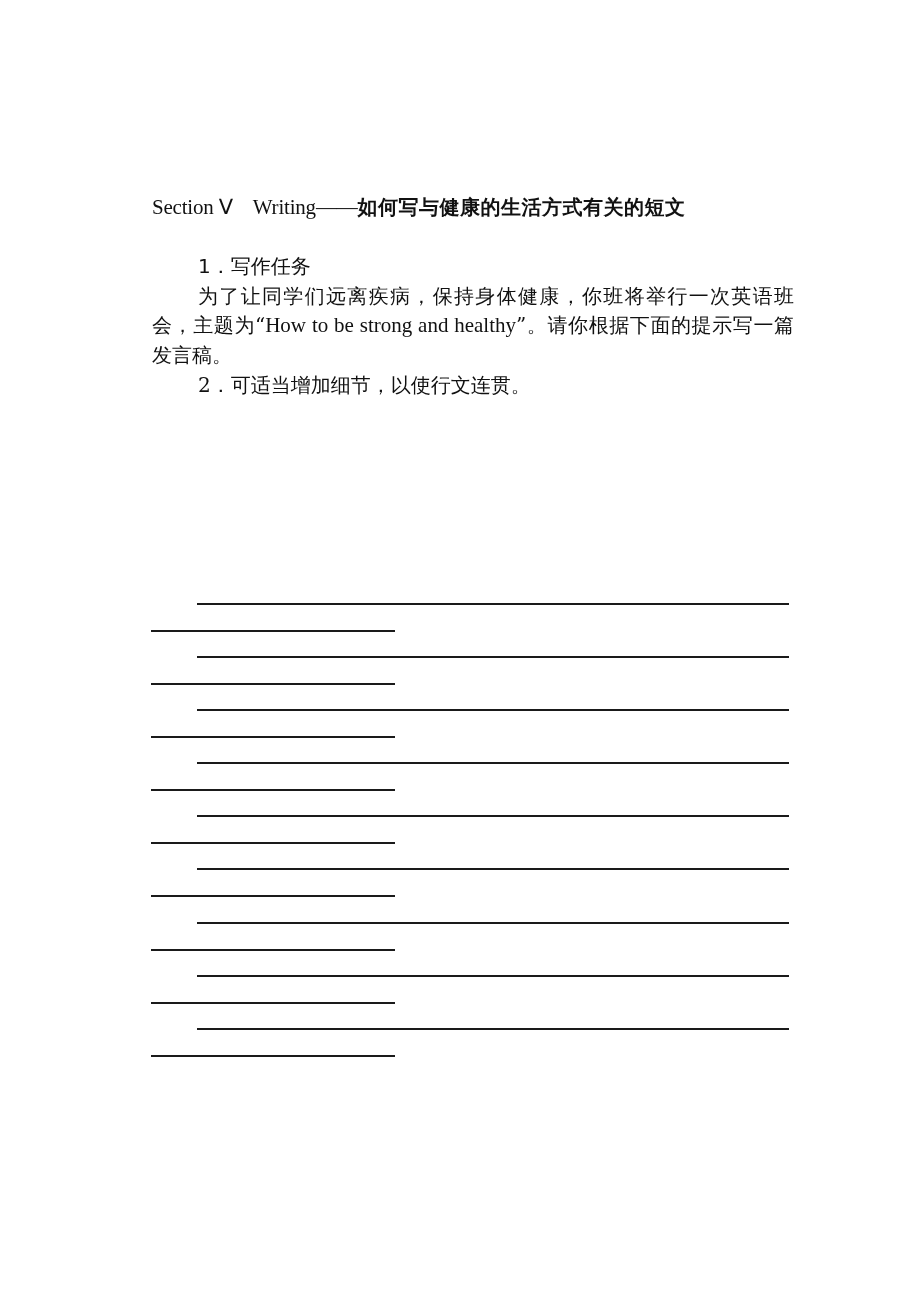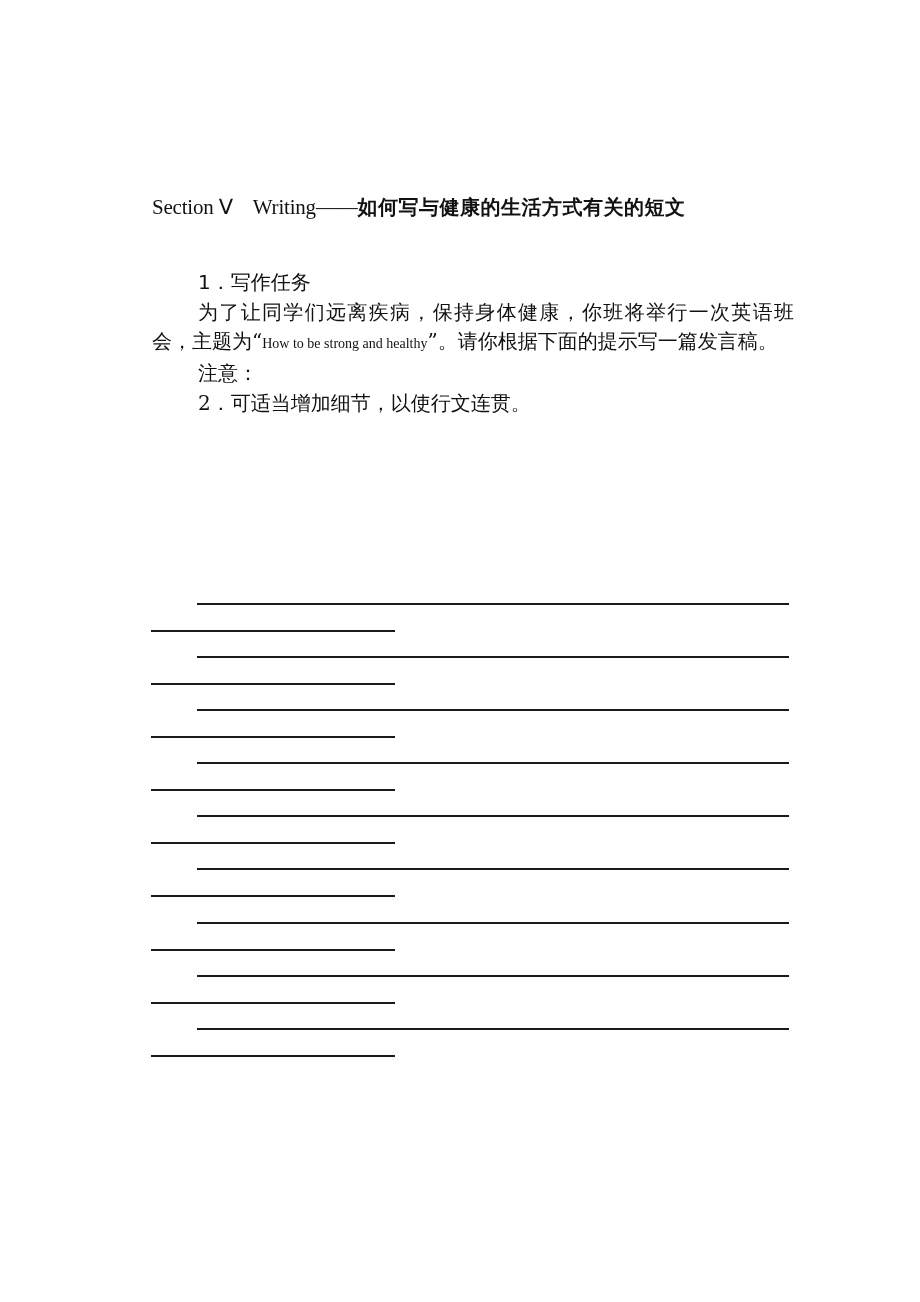--- a/index.html
+++ b/index.html
@@ -10,7 +10,7 @@
            font-family: "Liberation Serif", serif; letter-spacing: -0.2px; }
   .title .cn { font-family: "DejaVu Sans", sans-serif; font-weight: bold; font-size: 20px; letter-spacing: 0.5px; }
   .title .sp { display: inline-block; width: 20px; }
-  .body { position: absolute; left: 140px; top: 252px; width: 642px; font-size: 20px; line-height: 29.7px; margin-top: 16px; }
+  .body { position: absolute; left: 140px; top: 252px; width: 642px; font-size: 20px; line-height: 29.7px; }
   .p { margin: 0; text-indent: 46px; text-align: justify; text-align-last: left; }
   .p.h { font-family: "DejaVu Sans", sans-serif; }
   .en { font-family: "Liberation Serif", serif; font-size: 14px; }

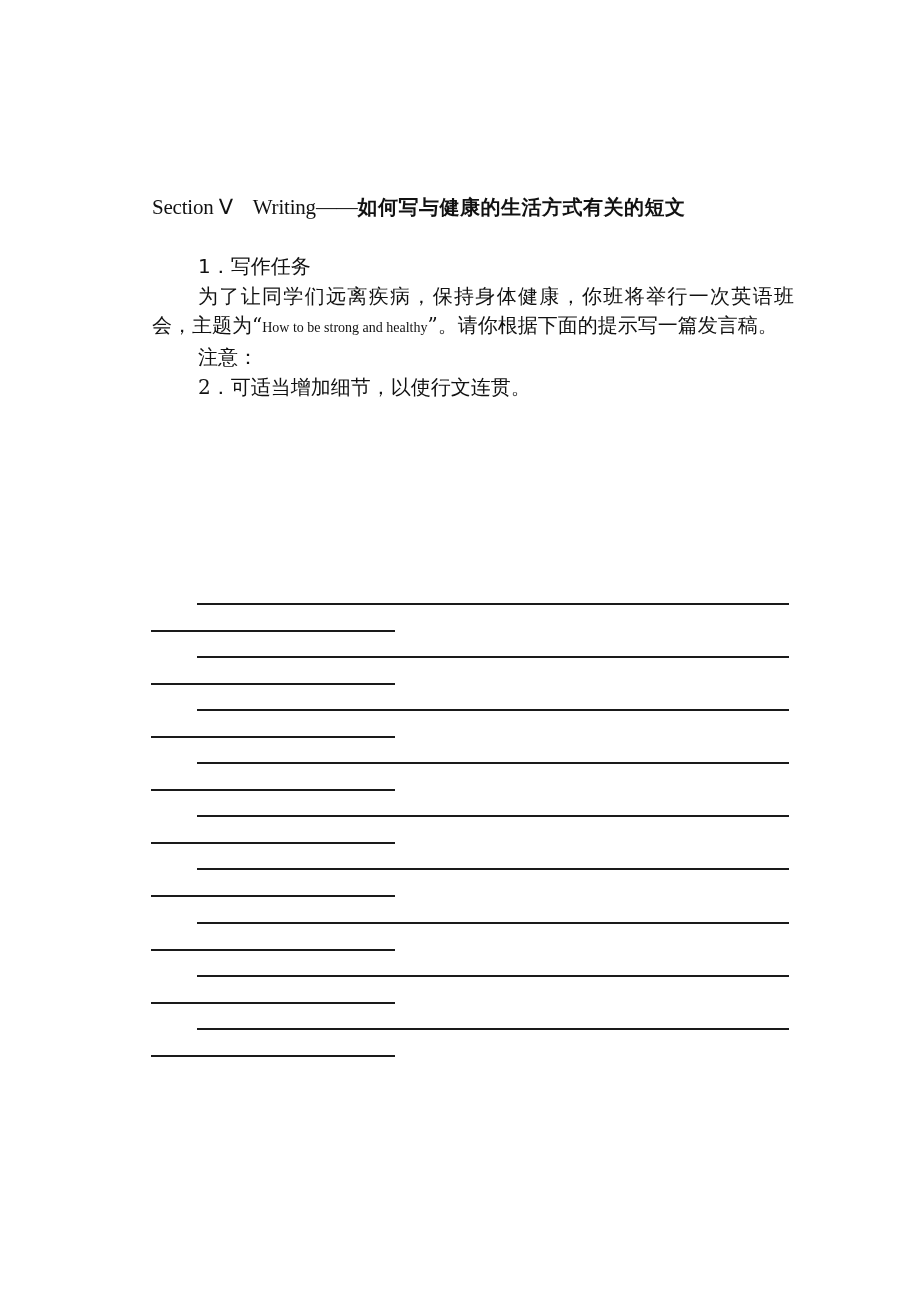--- a/index.html
+++ b/index.html
@@ -13,7 +13,7 @@
   .body { position: absolute; left: 140px; top: 252px; width: 642px; font-size: 20px; line-height: 29.7px; }
   .p { margin: 0; text-indent: 46px; text-align: justify; text-align-last: left; }
   .p.h { font-family: "DejaVu Sans", sans-serif; }
-  .en { font-family: "Liberation Serif", serif; font-size: 14px; }
+  .en { font-family: "Liberation Serif", serif; font-size: 21px; }
   .lines { position: absolute; left: 0; top: 0; }
   .ln { position: absolute; height: 2px; background: #1a1a1a; }
   .ln.long { left: 185px; width: 592px; }

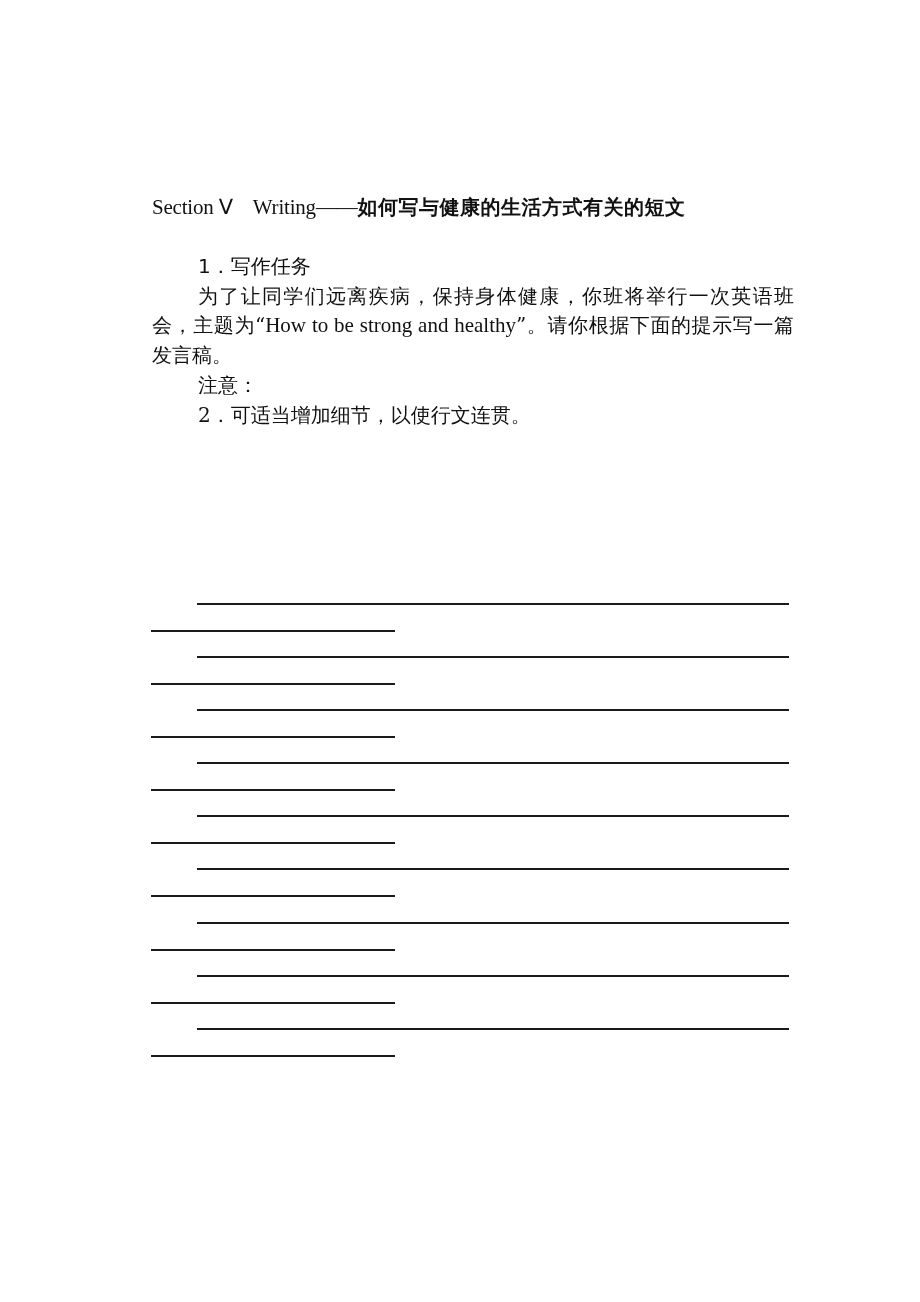--- a/index.html
+++ b/index.html
@@ -31,7 +31,6 @@
   <div class="body">
     <p class="p h">1．写作任务</p>
     <p class="p"><span>为了让同学们远离疾病，保持身体健康，你班将举行一次英语班会，主题为“</span><span class="en">How to be strong and healthy</span><span>”。请你根据下面的提示写一篇发言稿。</span></p>
-    <p class="p">注意：</p>
     <p class="p">2．可适当增加细节，以使行文连贯。</p>
   </div>
 

